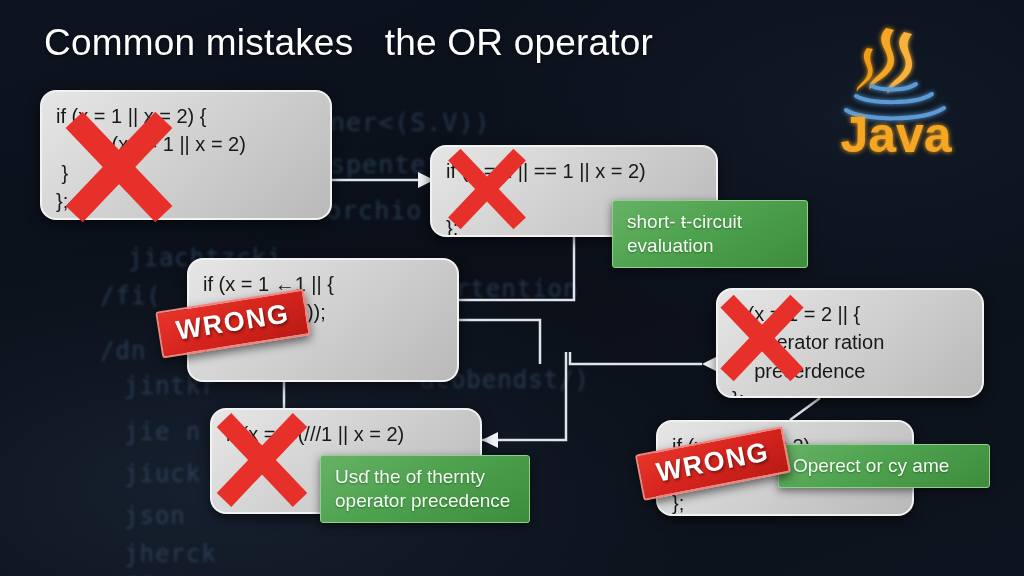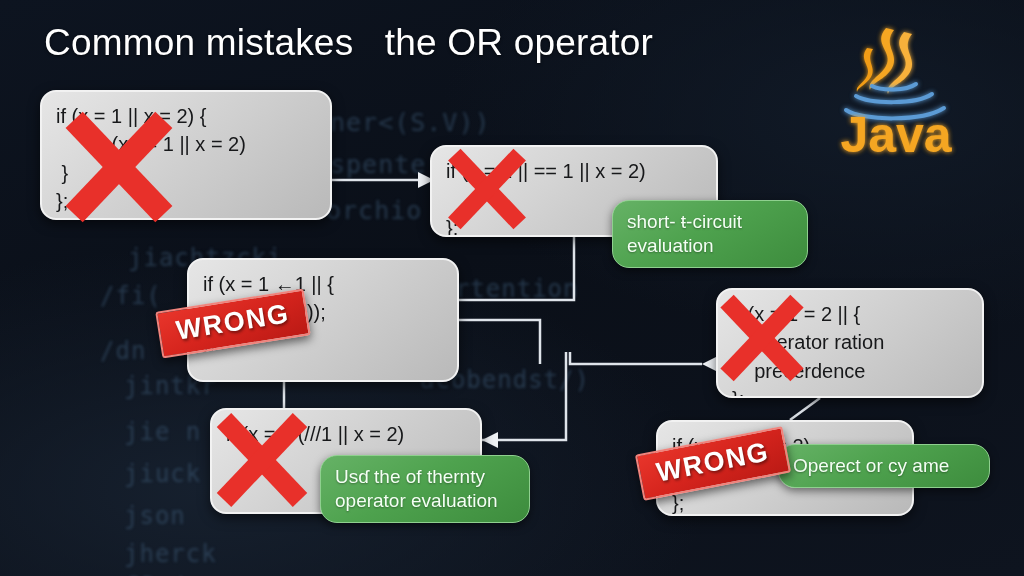--- a/index.html
+++ b/index.html
@@ -77,7 +77,7 @@
   
   .callout {
     position: absolute;
-    border-radius: 17px;
+    border-radius: 3px;
     background: linear-gradient(150deg, #66b266 0%, #4ea24e 45%, #3d8c3d 100%);
     border: 1px solid #8fd08f;
     box-shadow: 0 3px 9px rgba(0,0,0,.5);

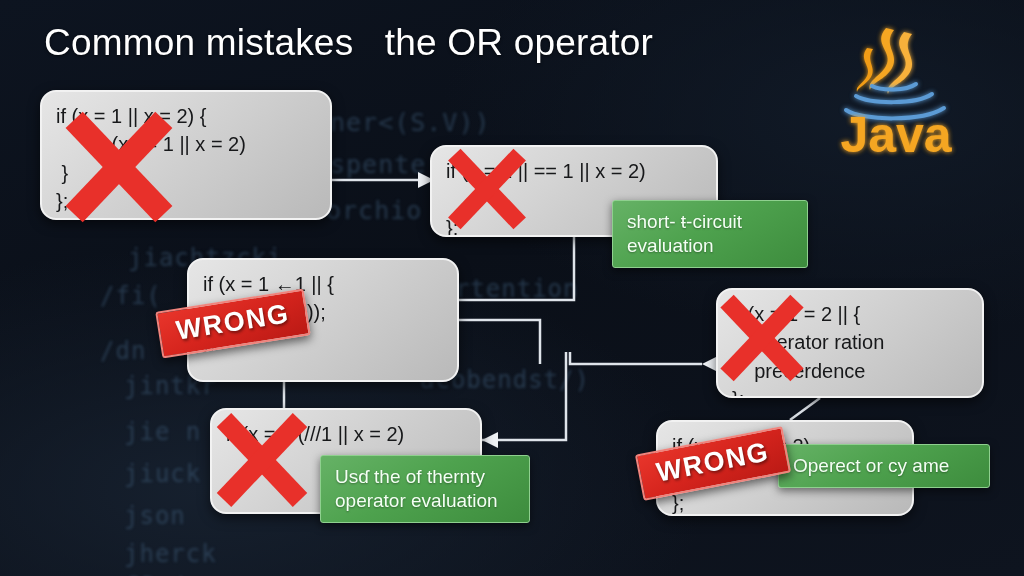--- a/index.html
+++ b/index.html
@@ -185,7 +185,7 @@
   <div class="callout" id="co0" style="left: 612px; top: 200px; width: 196px;">short- ŧ-circuit
 evaluation</div>
   <div class="callout" id="co1" style="left: 320px; top: 455px; width: 210px;">Usɗ the of thernty
-operator evaluation</div>
+operator precedence</div>
   <div class="callout" id="co2" style="left: 778px; top: 444px; width: 212px;">Operect or cy ame</div>
 
   <div class="xmark" id="xm0" style="left: 60px; top: 108px;">

